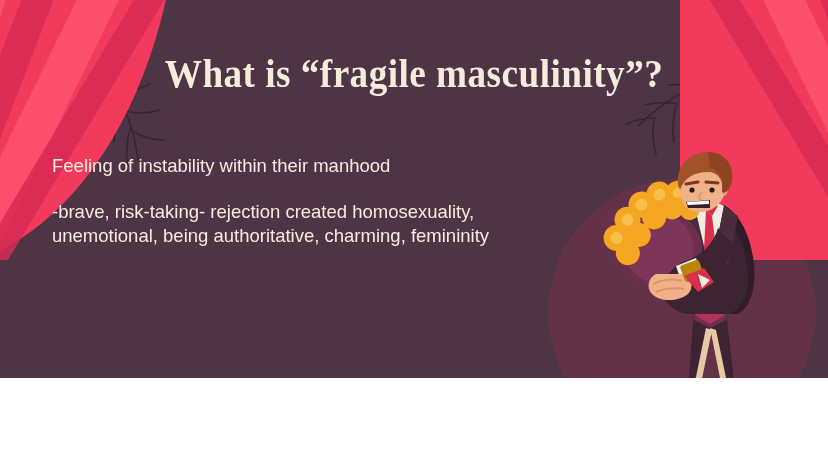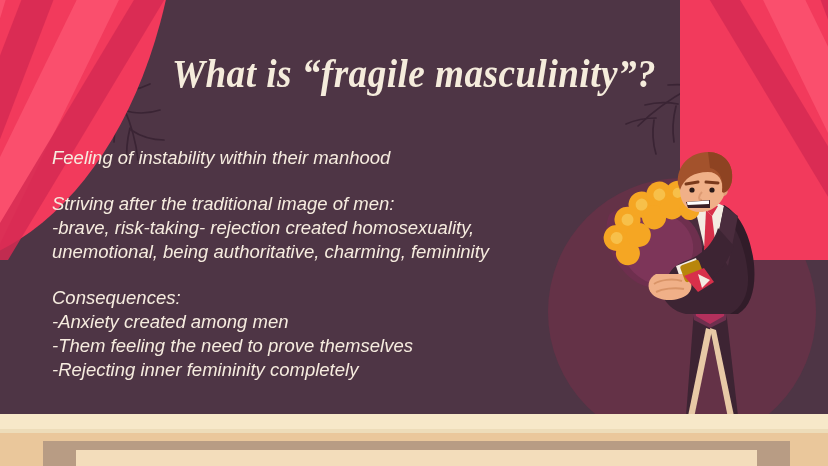--- a/index.html
+++ b/index.html
@@ -10,11 +10,10 @@
   #slide {
     position: relative;
     width: 828px;
-    height: 466px;
+    height: 378px;
     overflow: hidden;
     background: #8b5cf6;
     font-family: "Liberation Sans", sans-serif;
-    font-style: italic;
   }
 
   

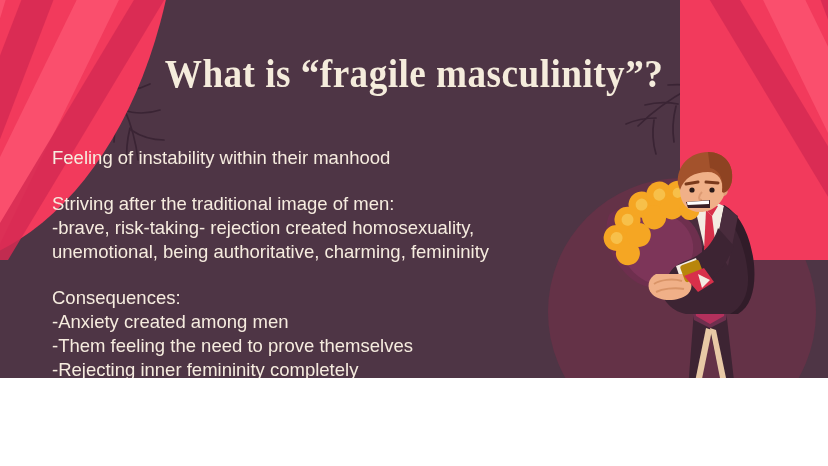--- a/index.html
+++ b/index.html
@@ -95,7 +95,7 @@
     font-size: 18.5px;
     line-height: 24px;
   }
-  .para { margin: 8px 0 22px 0; }
+  .para { margin: 16px 0 22px 0; }
   .para:last-child { margin-bottom: 0; }
   .para div { white-space: pre; }
 

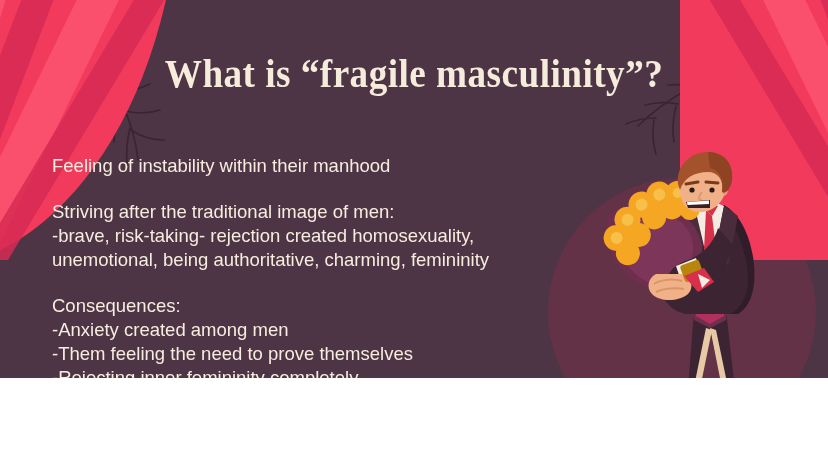--- a/index.html
+++ b/index.html
@@ -268,7 +268,6 @@
       <div>Feeling of instability within their manhood</div>
     </div>
     <div class="para">
-      <div>Striving after the traditional image of men:</div>
       <div>-brave, risk-taking- rejection created homosexuality,</div>
       <div>unemotional, being authoritative, charming, femininity</div>
     </div>

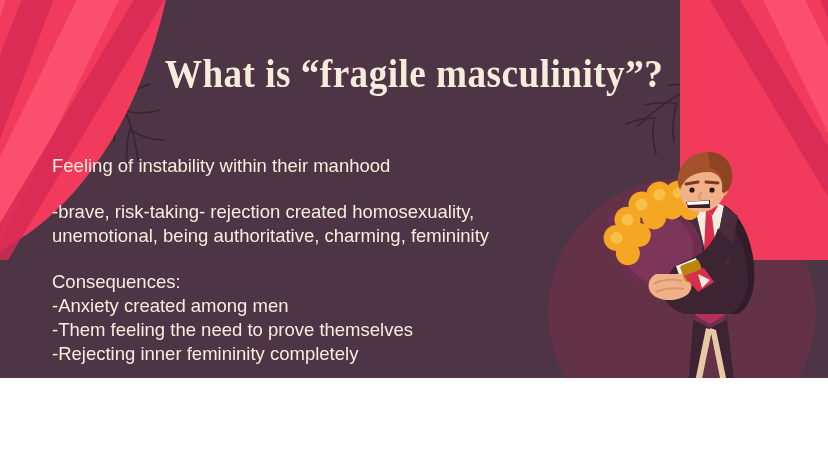--- a/index.html
+++ b/index.html
@@ -271,12 +271,6 @@
       <div>-brave, risk-taking- rejection created homosexuality,</div>
       <div>unemotional, being authoritative, charming, femininity</div>
     </div>
-    <div class="para">
-      <div>Consequences:</div>
-      <div>-Anxiety created among men</div>
-      <div>-Them feeling the need to prove themselves</div>
-      <div>-Rejecting inner femininity completely</div>
-    </div>
   </div>
 
   <div class="floor-top"></div>

